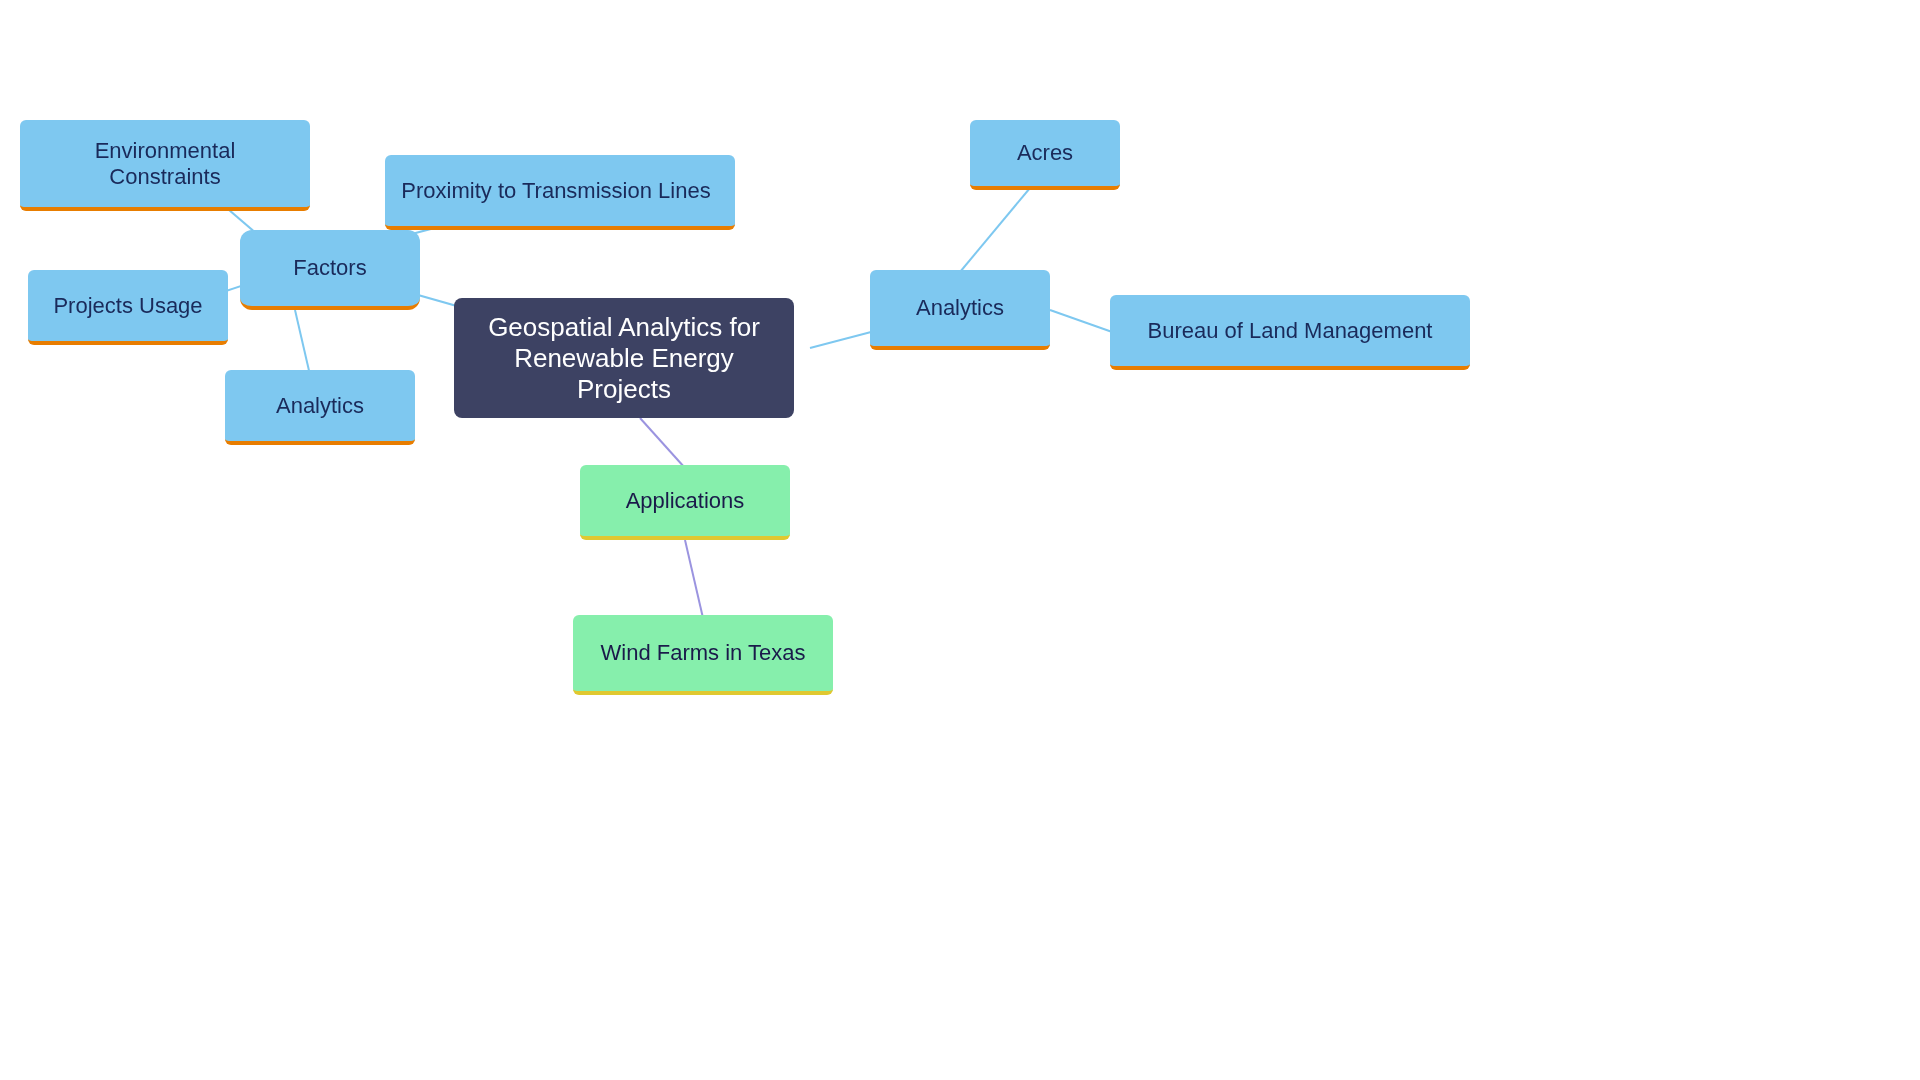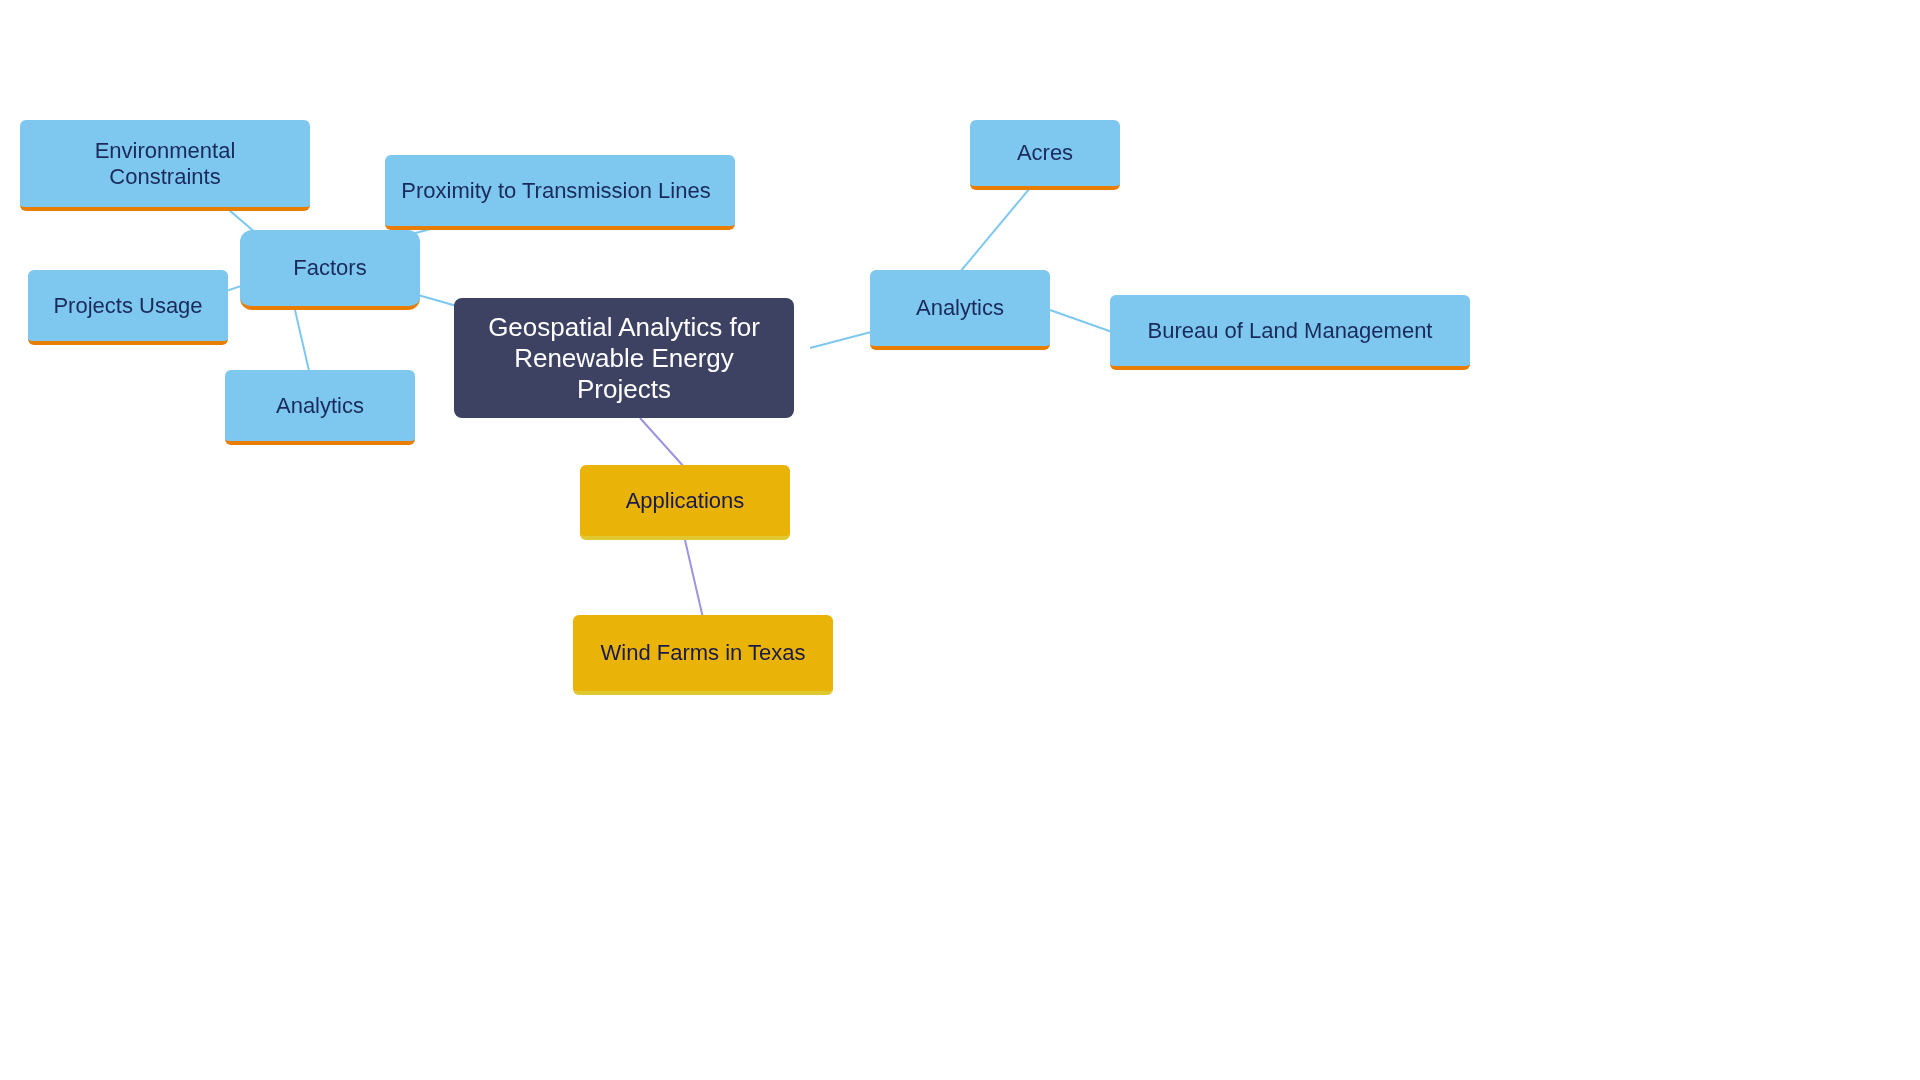--- a/index.html
+++ b/index.html
@@ -49,7 +49,7 @@
     }
 
     .node-purple {
-      background: #eab308;
+      background: #86efac;
       color: #1a1a4a;
       border-bottom: 4px solid #e0c830;
     }

